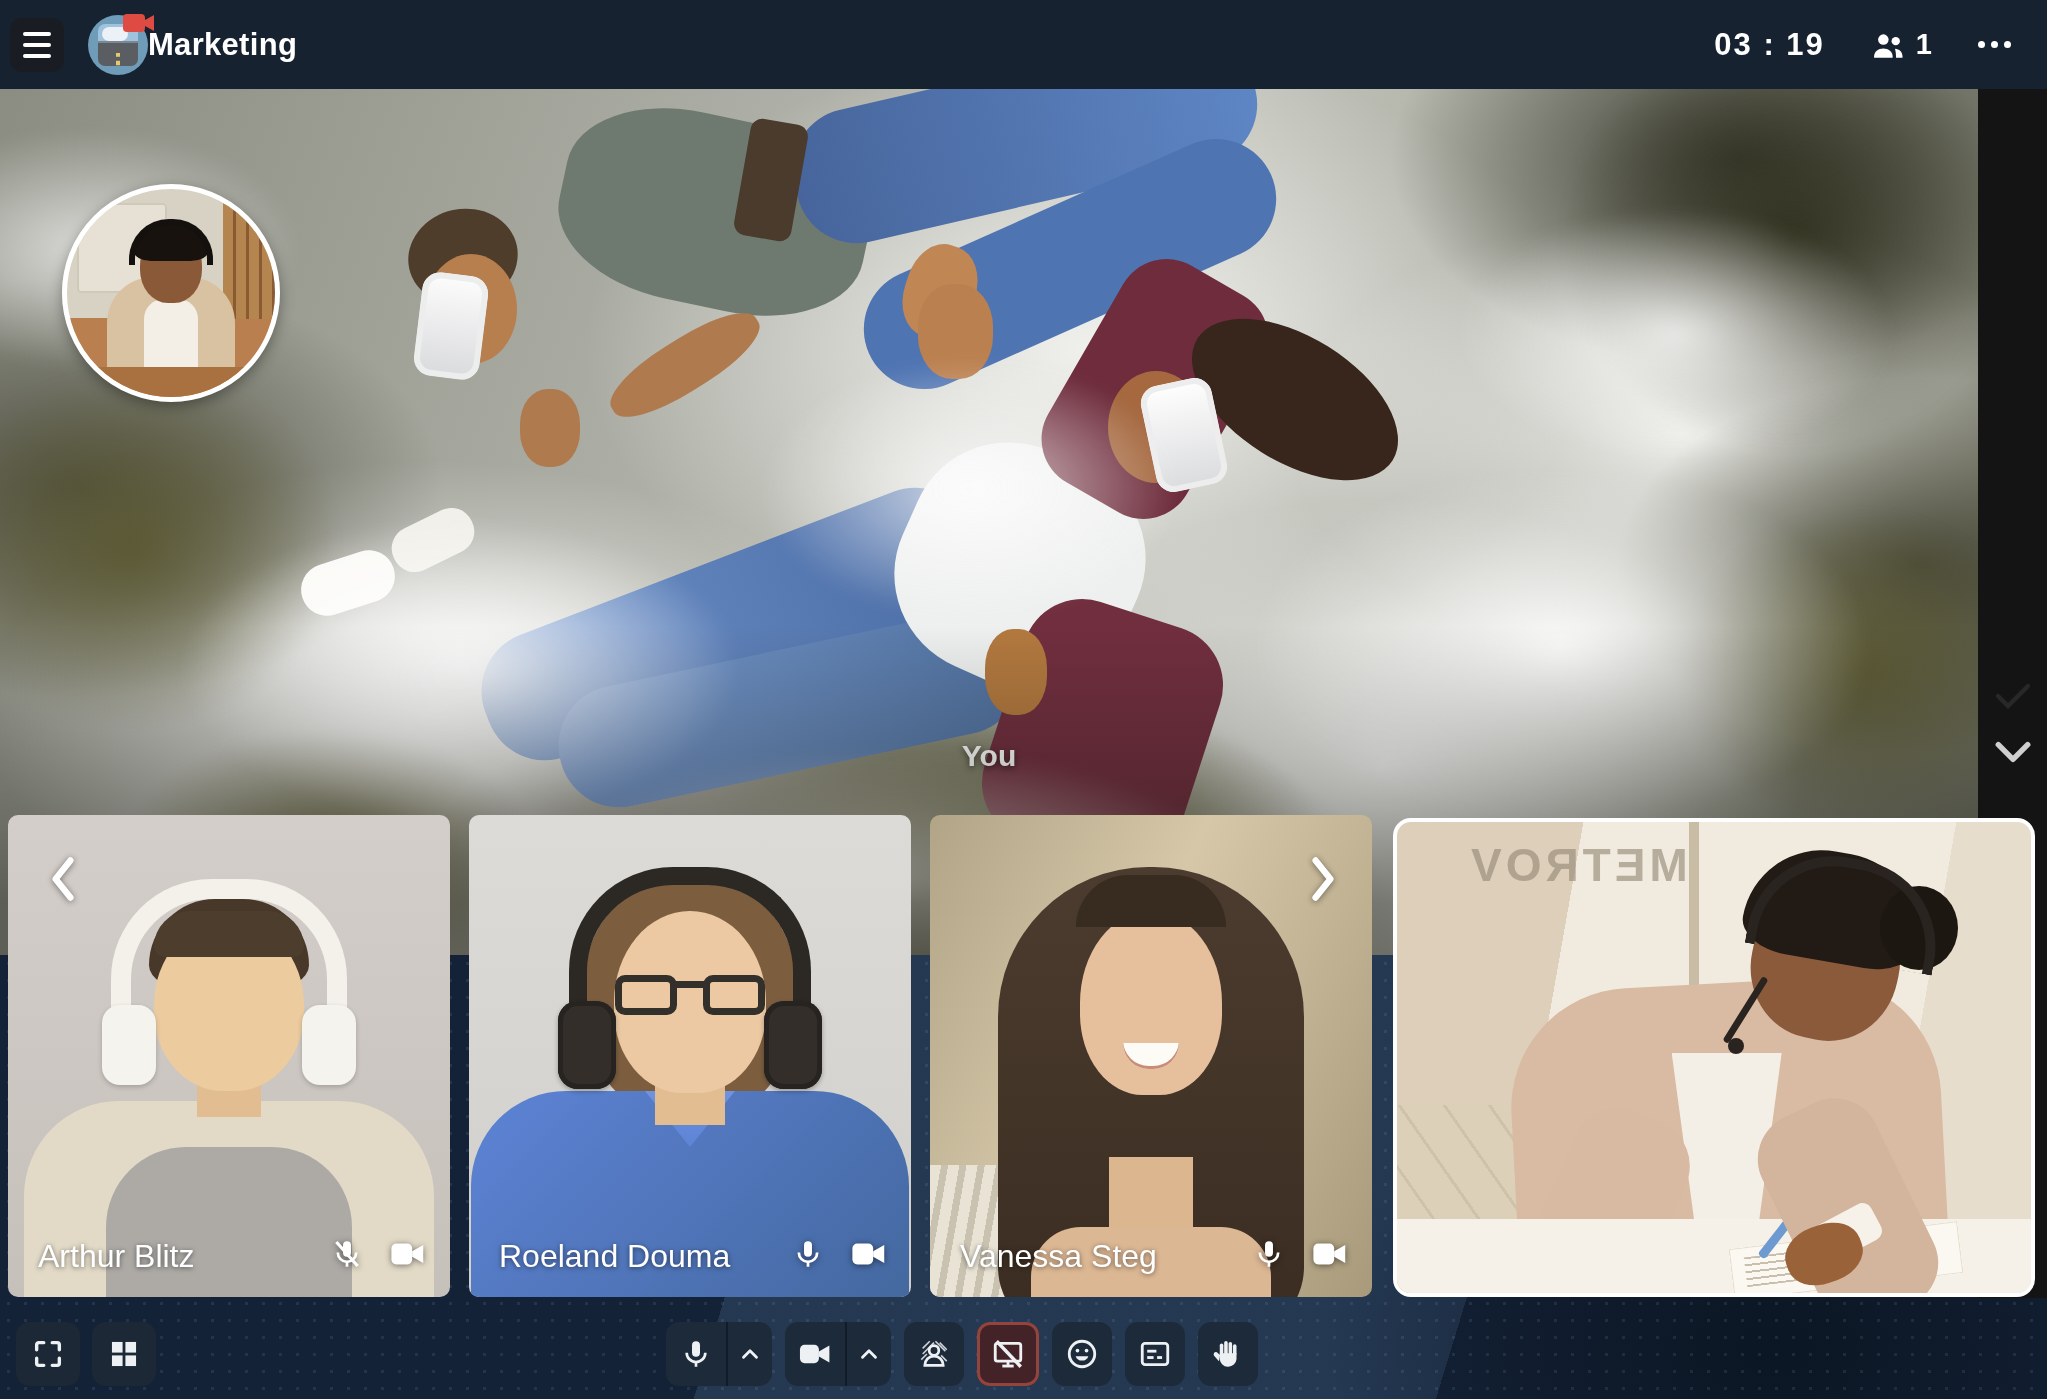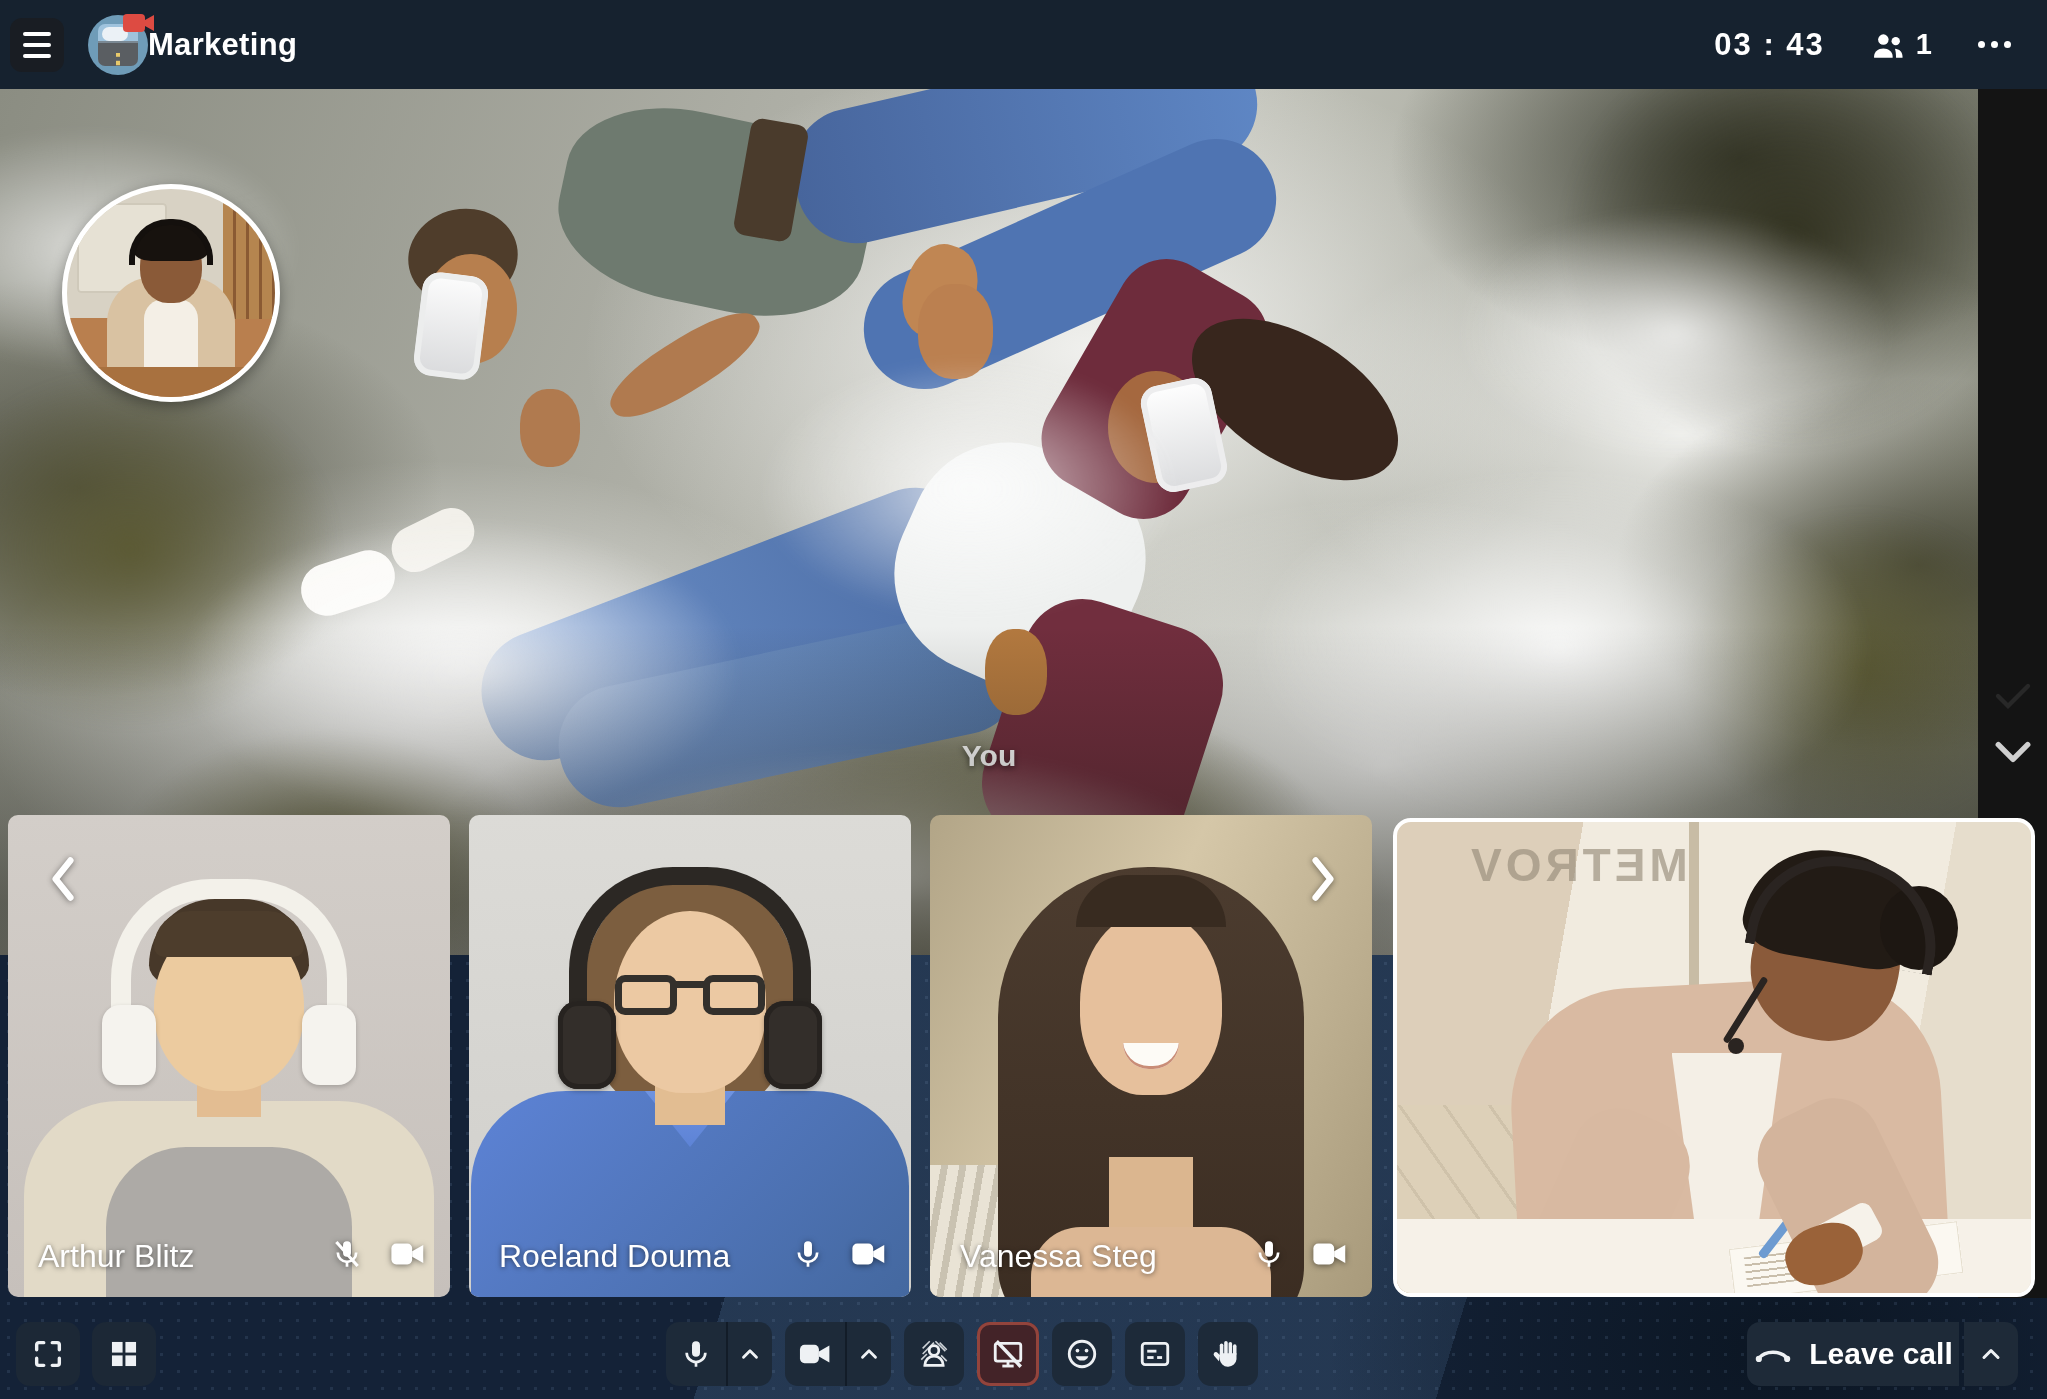--- a/index.html
+++ b/index.html
@@ -209,7 +209,7 @@
     </div>
     <div class="title">Marketing</div>
     <div class="topbar-right">
-      <div class="timer">03 : 43</div>
+      <div class="timer">03 : 19</div>
       <div class="roster">
         <svg width="38" height="34" viewBox="0 0 24 22">
           <circle cx="9" cy="7.5" r="3.4" fill="#fff"></circle>

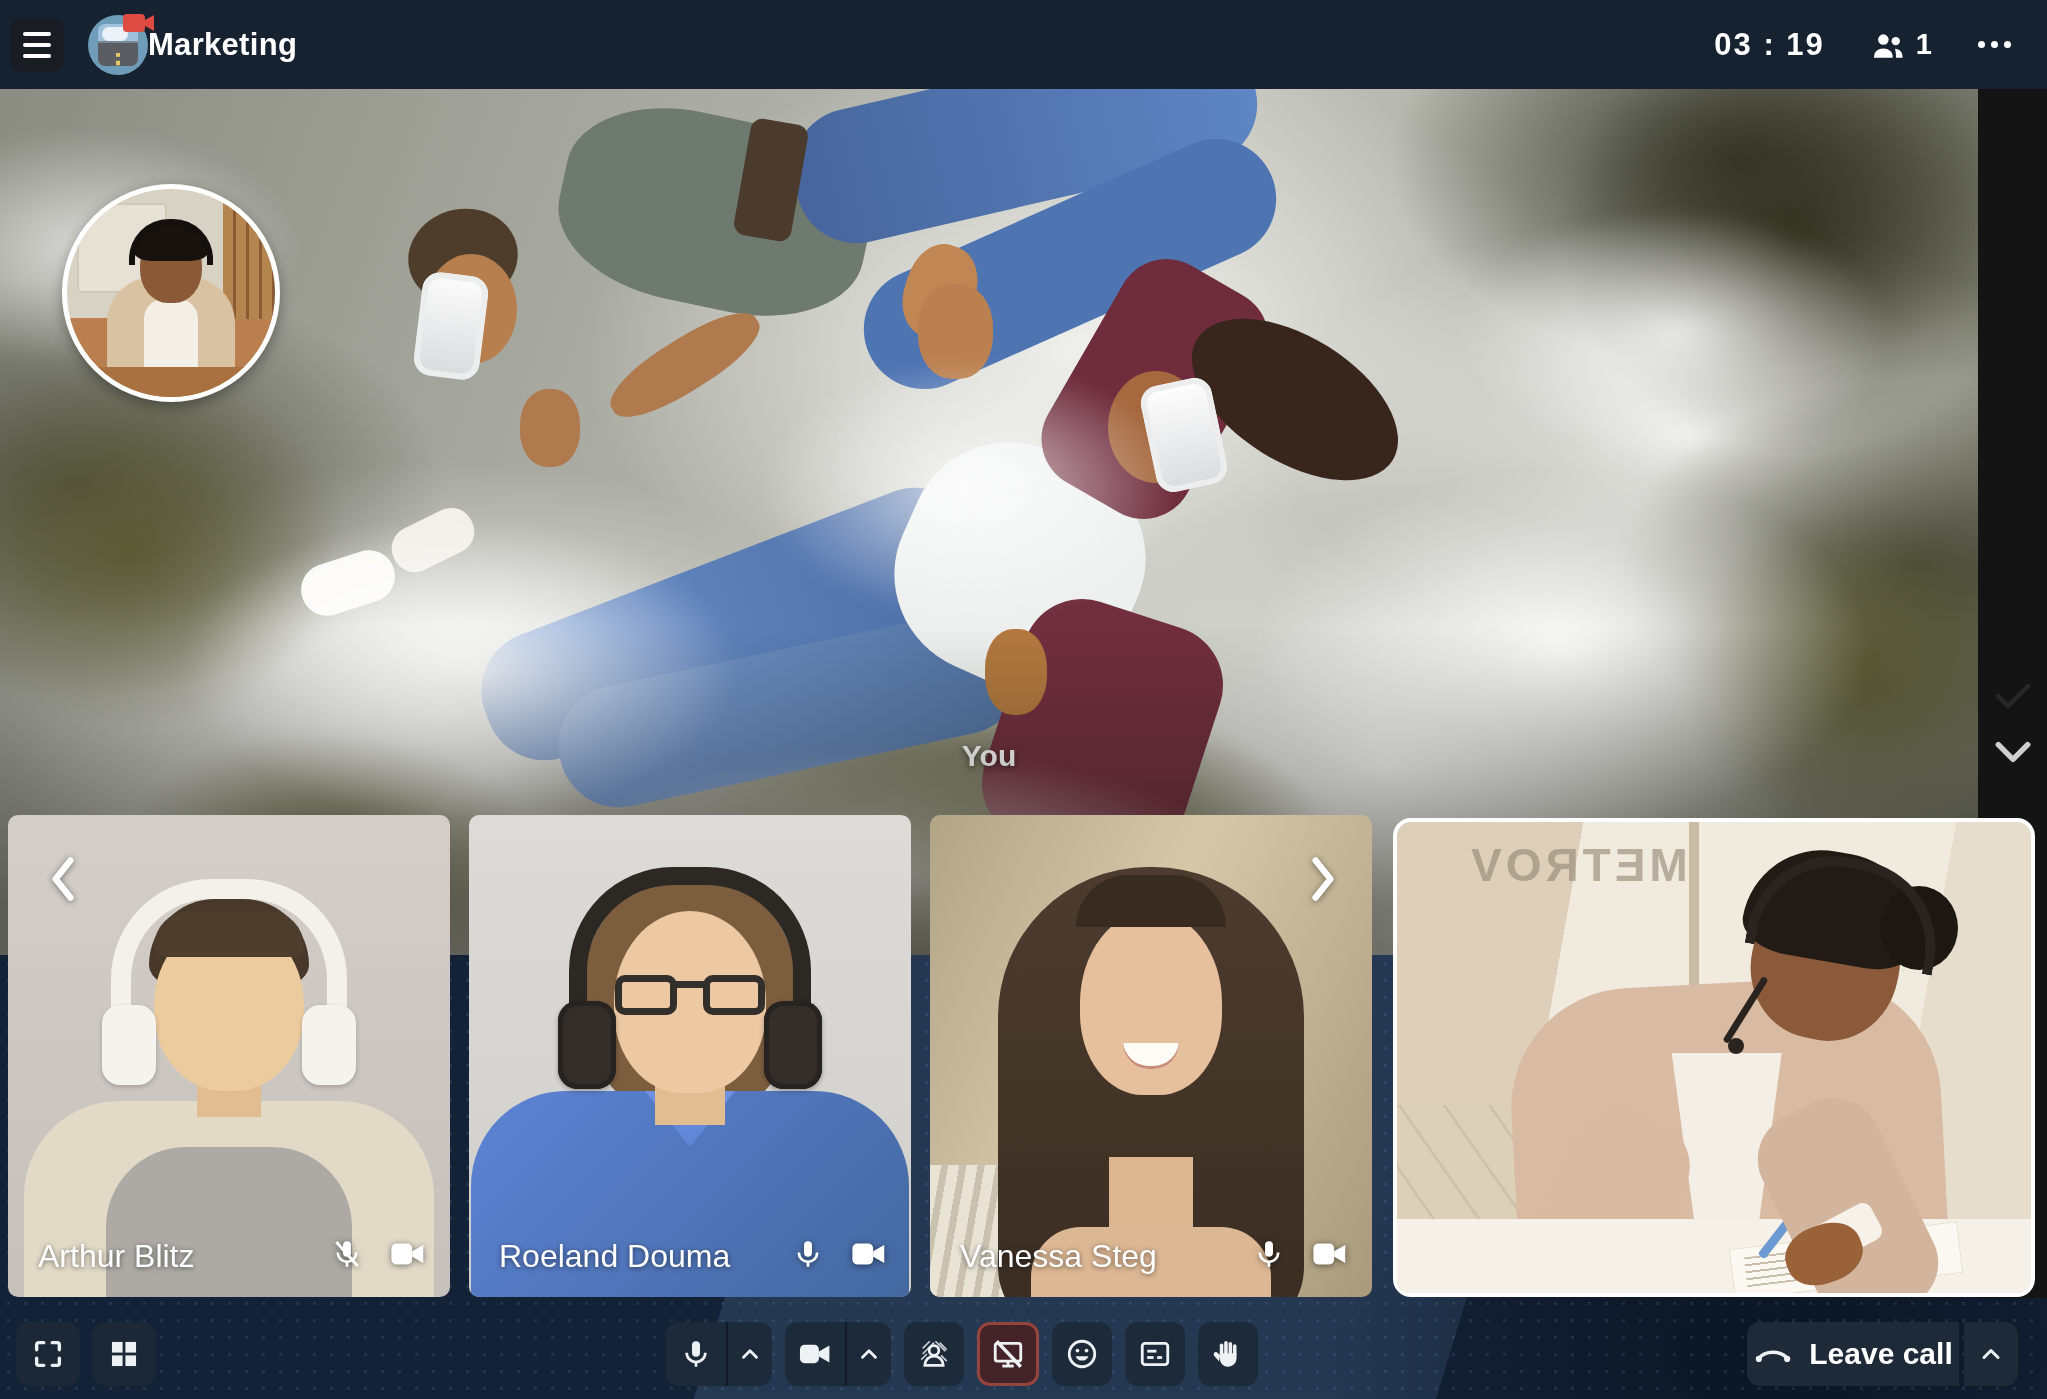--- a/index.html
+++ b/index.html
@@ -511,21 +511,6 @@
       </div>
     </div>
 
-    <div class="ctrl-right">
-      <div class="leave-main">
-        <svg width="40" height="26" viewBox="0 0 26 16">
-          <path d="M3.5 11C8 5.5 18 5.5 22.5 11" fill="none" stroke="#eef1f4" stroke-width="2.2" stroke-linecap="round"></path>
-          <circle cx="3.8" cy="11.2" r="2" fill="#eef1f4"></circle>
-            <circle cx="22.2" cy="11.2" r="2" fill="#eef1f4"></circle>
-        </svg>
-        <span>Leave call</span>
-      </div>
-      <div class="leave-chev">
-        <svg width="28" height="28" viewBox="0 0 24 24">
-          <polyline points="6,15 12,9 18,15" fill="none" stroke="#eef1f4" stroke-width="2.6" stroke-linecap="round" stroke-linejoin="round"></polyline>
-        </svg>
-      </div>
-    </div>
   </div>
 
 </div>

